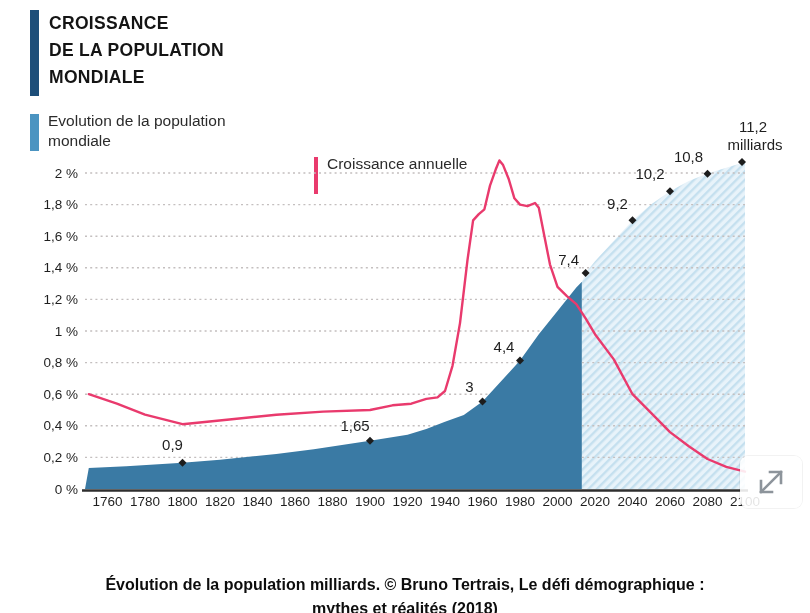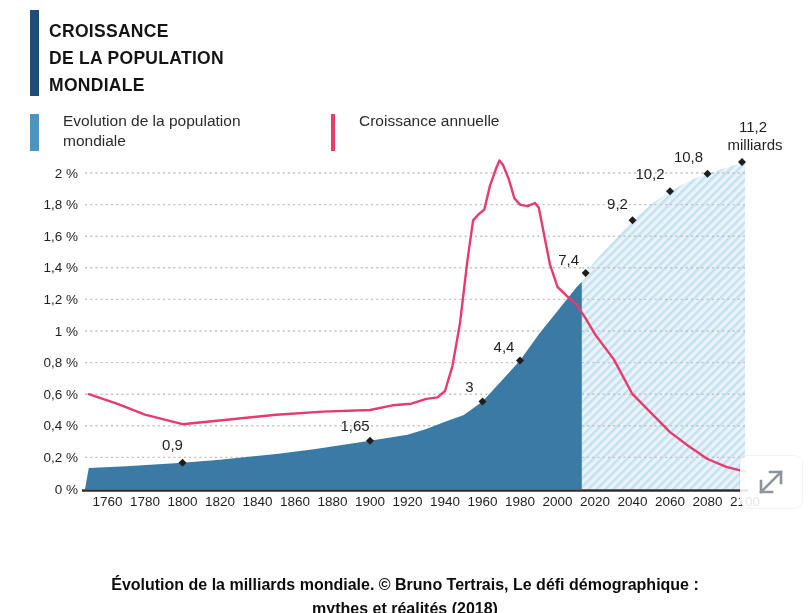--- a/index.html
+++ b/index.html
@@ -9,7 +9,7 @@
   }
   .title-block{position:absolute;left:30px;top:10px;display:flex;gap:10px;}
   .accent-bar{width:9px;height:86px;background:var(--title_bar);}
-  .title-text{font-weight:bold;font-size:17.5px;line-height:1.55;letter-spacing:.3px;color:#141414;margin-top:8px;}
+  .title-text{font-weight:bold;font-size:17.5px;line-height:1.55;letter-spacing:.3px;color:#141414;}
   .legend-item{position:absolute;top:111px;display:flex;gap:24px;}
   #legend-pop{left:30px;}
   #legend-growth{left:331px;}

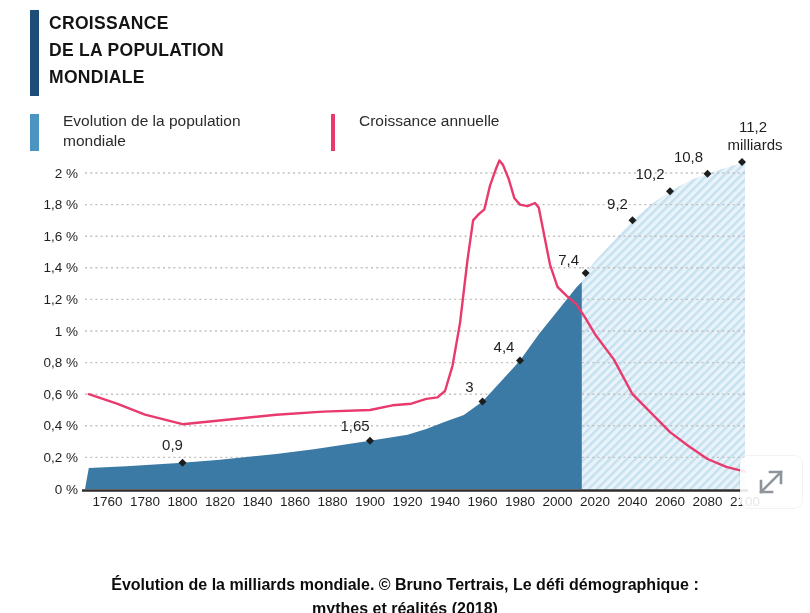--- a/index.html
+++ b/index.html
@@ -10,7 +10,7 @@
   .title-block{position:absolute;left:30px;top:10px;display:flex;gap:10px;}
   .accent-bar{width:9px;height:86px;background:var(--title_bar);}
   .title-text{font-weight:bold;font-size:17.5px;line-height:1.55;letter-spacing:.3px;color:#141414;}
-  .legend-item{position:absolute;top:111px;display:flex;gap:24px;}
+  .legend-item{position:absolute;top:111px;display:flex;gap:9px;}
   #legend-pop{left:30px;}
   #legend-growth{left:331px;}
   .swatch-blue{width:9px;height:37px;margin-top:3px;background:var(--legend_blue);}

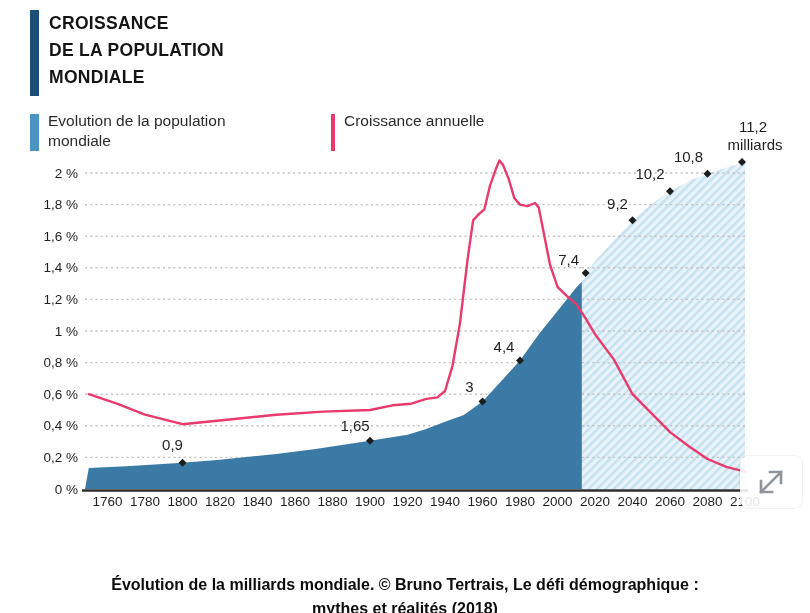--- a/index.html
+++ b/index.html
@@ -12,7 +12,7 @@
   .title-text{font-weight:bold;font-size:17.5px;line-height:1.55;letter-spacing:.3px;color:#141414;}
   .legend-item{position:absolute;top:111px;display:flex;gap:9px;}
   #legend-pop{left:30px;}
-  #legend-growth{left:331px;}
+  #legend-growth{left:314px;margin-top:43px;}
   .swatch-blue{width:9px;height:37px;margin-top:3px;background:var(--legend_blue);}
   .swatch-pink{width:4px;height:37px;margin-top:3px;background:var(--pink);}
   .legend-label{font-size:15.5px;line-height:1.32;color:#2b2b2b;}

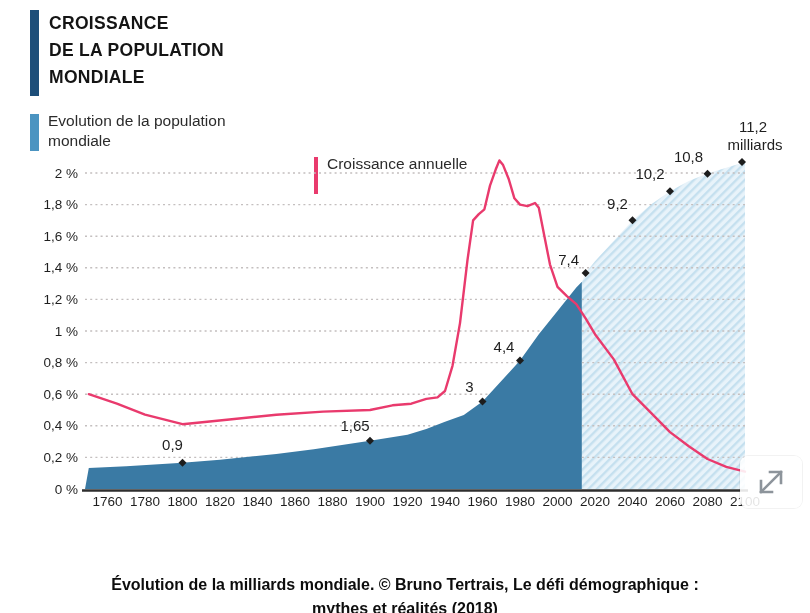--- a/index.html
+++ b/index.html
@@ -151,7 +151,7 @@
 </div>
 
 <p class="caption">
-  <span>Évolution de la milliards mondiale. © Bruno Tertrais, </span><span class="it">Le défi démographique :</span><br>
+  <span>Évolution de la population milliards. © Bruno Tertrais, </span><span class="it">Le défi démographique :</span><br>
   <span class="it">mythes et réalités</span><span> (2018)</span>
 </p>
 

